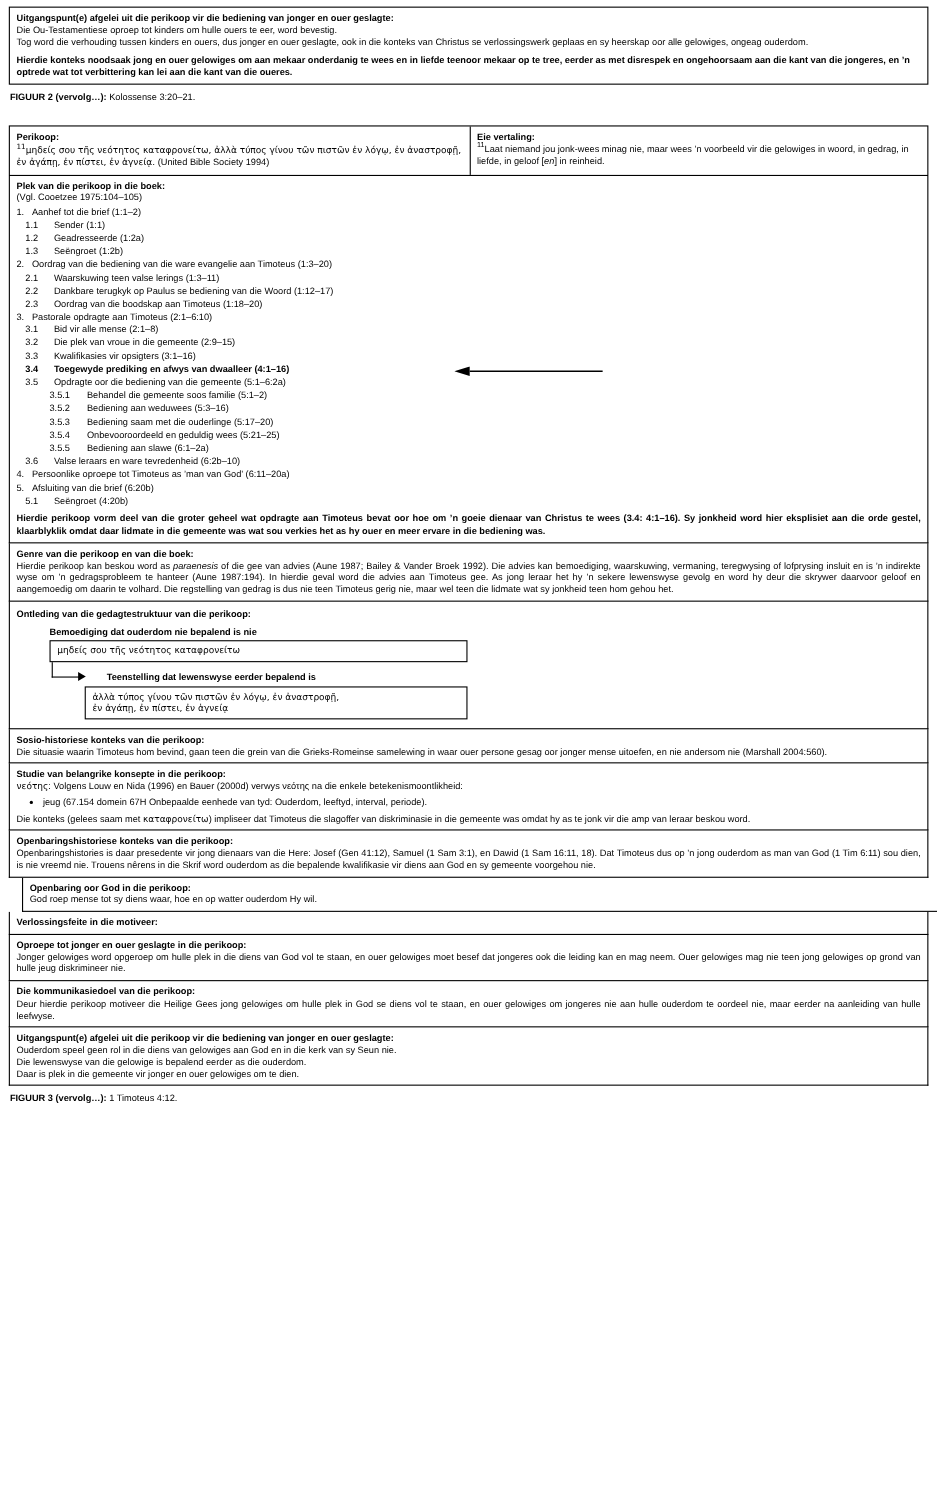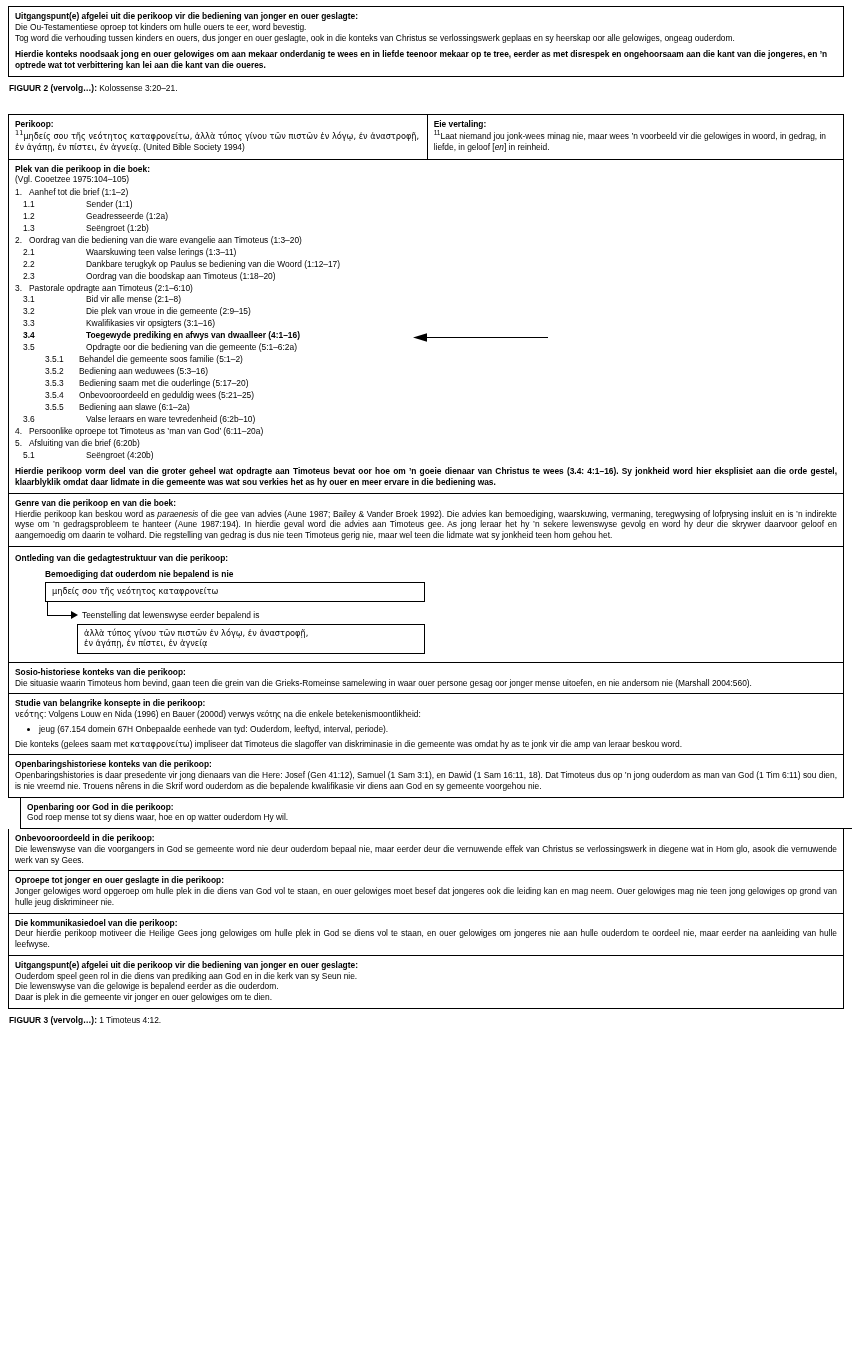--- a/index.html
+++ b/index.html
@@ -75,7 +75,7 @@
     flex: 0 0 14px;
     text-align: left;
   }
-  .lvl1 { padding-left: 8px; gap: 37px; }
+  .lvl1 { padding-left: 8px; }
   .lvl2 { padding-left: 30px; }
   .ol-num2 { width: 26px; flex: 0 0 26px; }
   .ol-num3 { width: 34px; flex: 0 0 34px; }

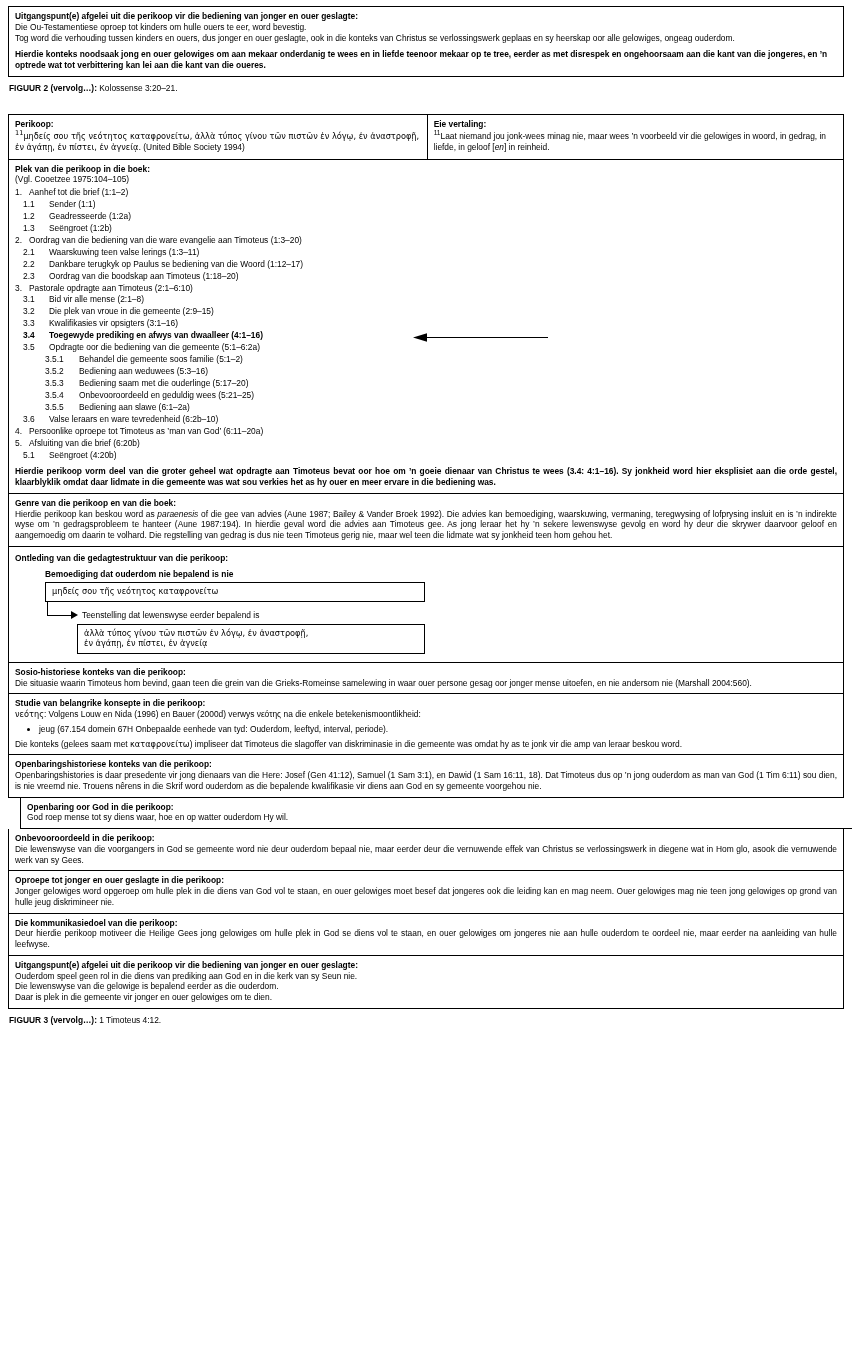--- a/index.html
+++ b/index.html
@@ -148,9 +148,9 @@
   }
   .conn-label {
     position: absolute;
-    left: 37px;
+    left: 52px;
     top: 8px;
-    font-weight: normal;
+    font-weight: bold;
   }
   ul.bul {
     margin: 4px 0 4px 0;

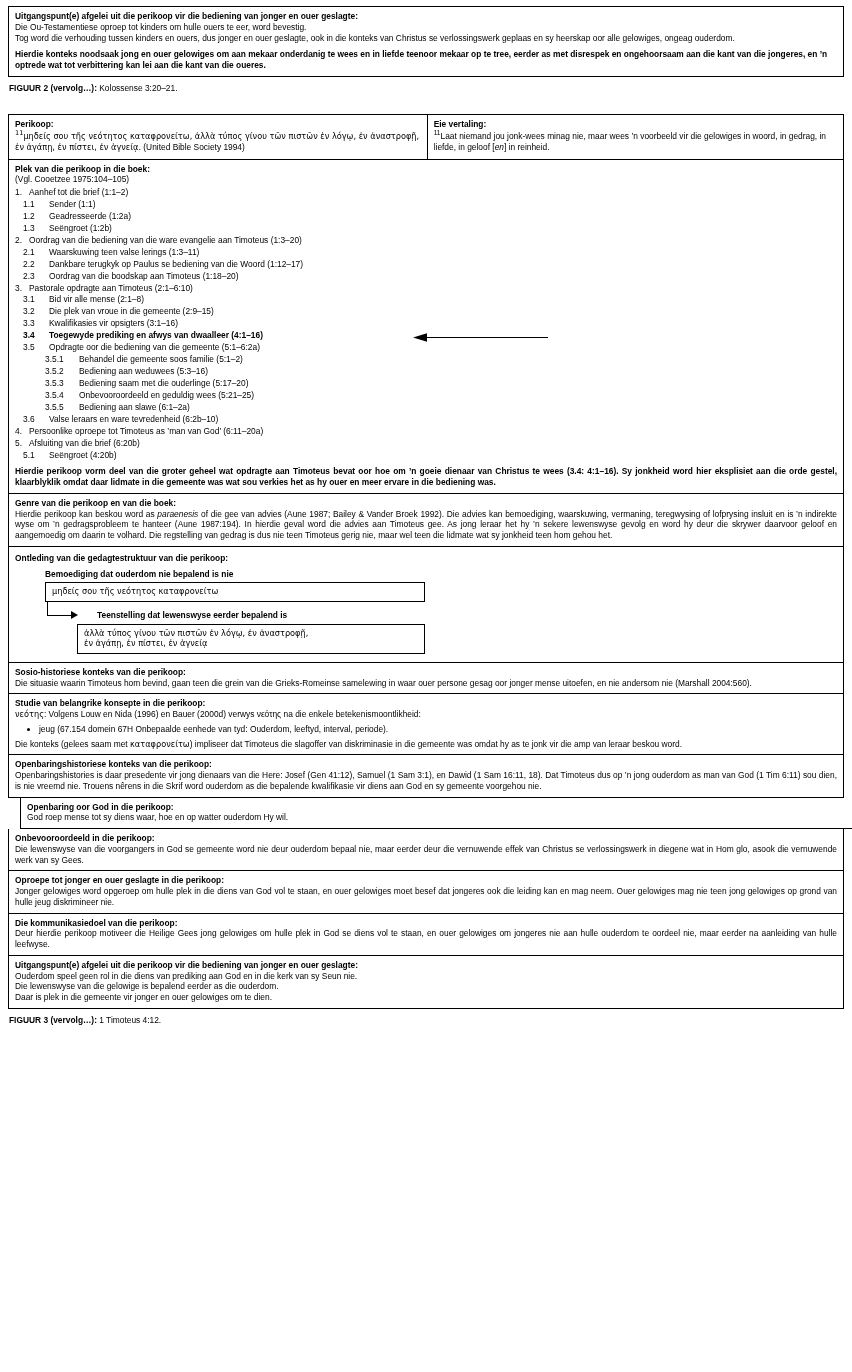--- a/index.html
+++ b/index.html
@@ -370,7 +370,7 @@
 
   <div class="tbl" style="border-top:none;">
     <div class="cell">
-      <p class="bold">Onbevooroordeeld in die perikoop:</p>
+      <p class="bold">Verlossingsfeite in die motiveer:</p>
       <p class="just">Die lewenswyse van die voorgangers in God se gemeente word nie deur ouderdom bepaal nie, maar eerder deur die vernuwende effek van Christus se verlossingswerk in diegene wat in Hom glo, asook die vernuwende werk van sy Gees.</p>
     </div>
   </div>

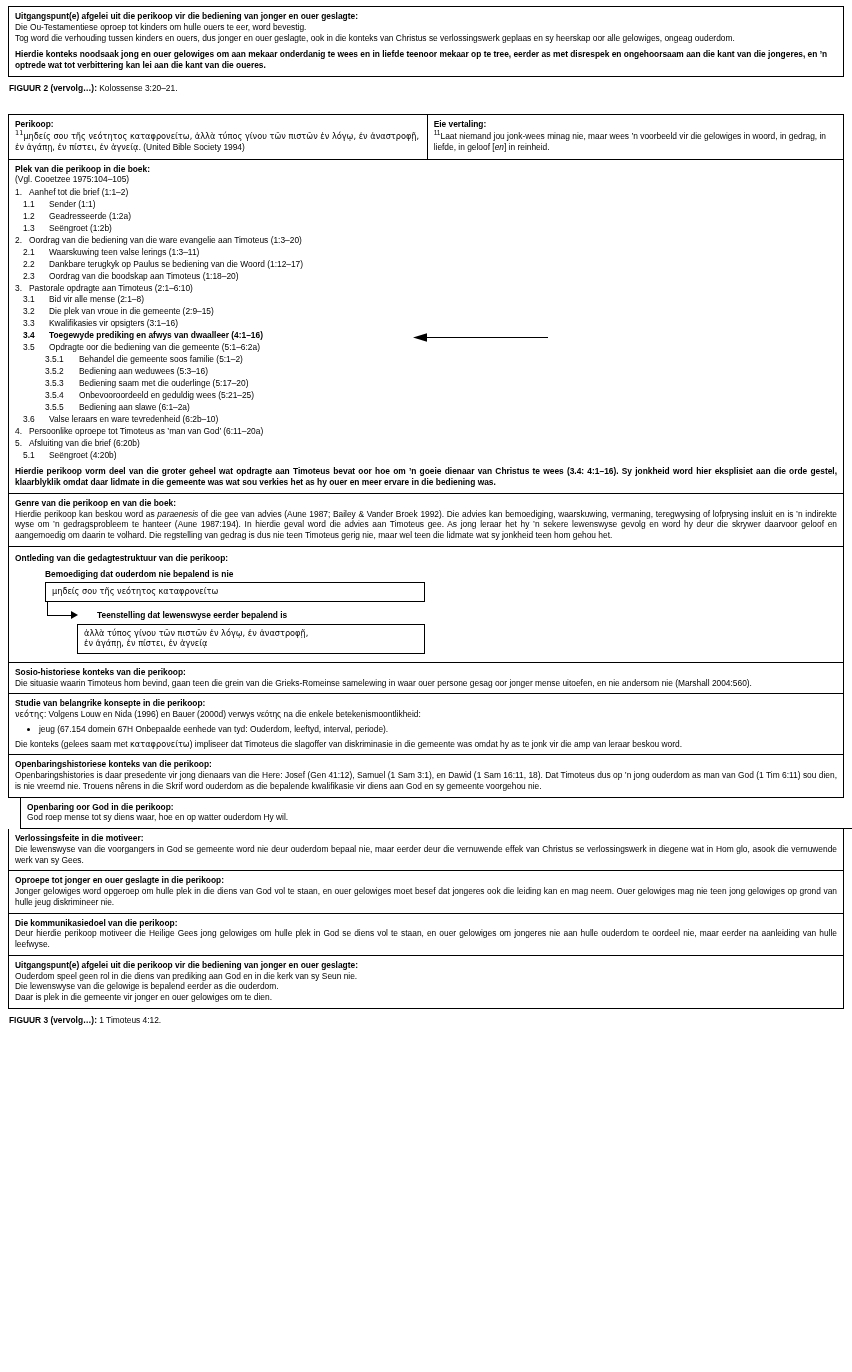--- a/index.html
+++ b/index.html
@@ -371,7 +371,6 @@
   <div class="tbl" style="border-top:none;">
     <div class="cell">
       <p class="bold">Verlossingsfeite in die motiveer:</p>
-      <p class="just">Die lewenswyse van die voorgangers in God se gemeente word nie deur ouderdom bepaal nie, maar eerder deur die vernuwende effek van Christus se verlossingswerk in diegene wat in Hom glo, asook die vernuwende werk van sy Gees.</p>
     </div>
   </div>
 

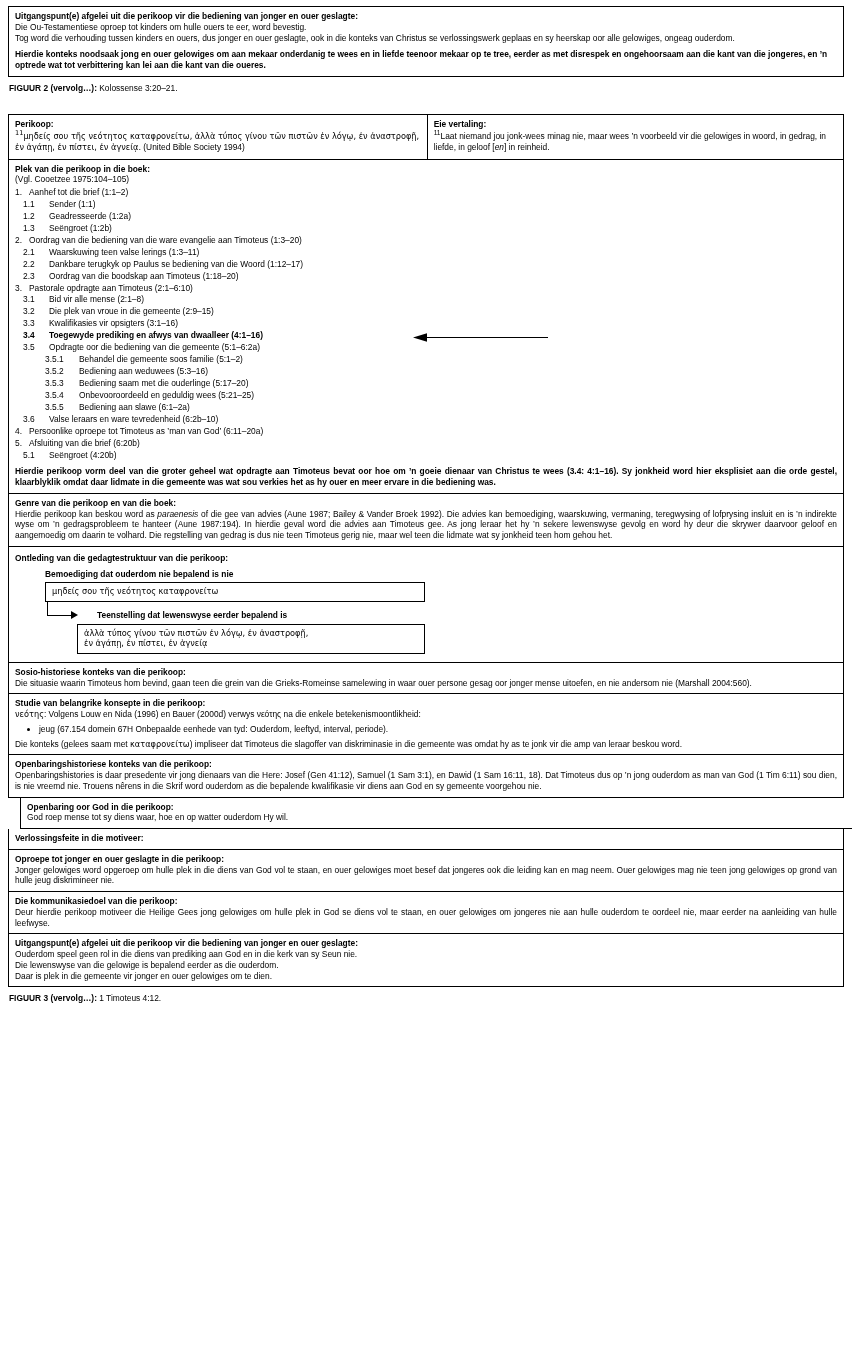--- a/index.html
+++ b/index.html
@@ -391,7 +391,7 @@
   <div class="tbl" style="border-top:none;">
     <div class="cell">
       <p class="bold">Uitgangspunt(e) afgelei uit die perikoop vir die bediening van jonger en ouer geslagte:</p>
-      <p>Ouderdom speel geen rol in die diens van prediking aan God en in die kerk van sy Seun nie.</p>
+      <p>Ouderdom speel geen rol in die diens van gelowiges aan God en in die kerk van sy Seun nie.</p>
       <p>Die lewenswyse van die gelowige is bepalend eerder as die ouderdom.</p>
       <p>Daar is plek in die gemeente vir jonger en ouer gelowiges om te dien.</p>
     </div>

